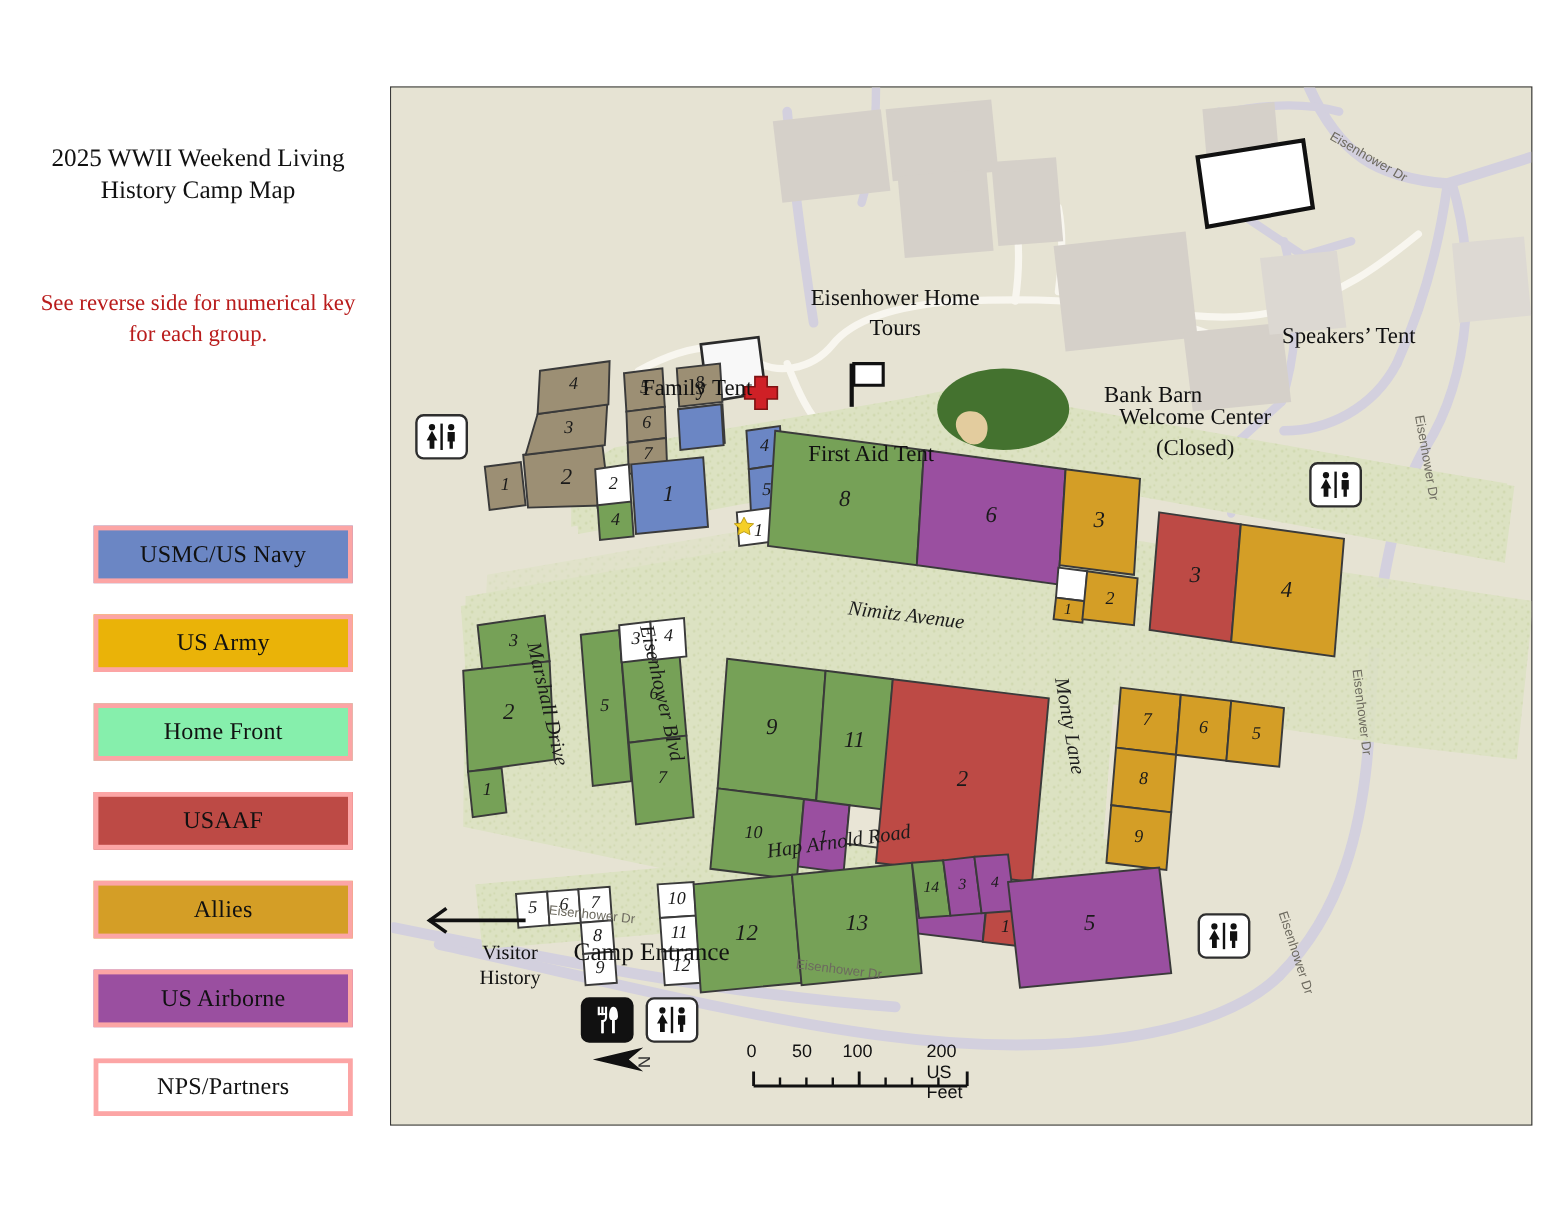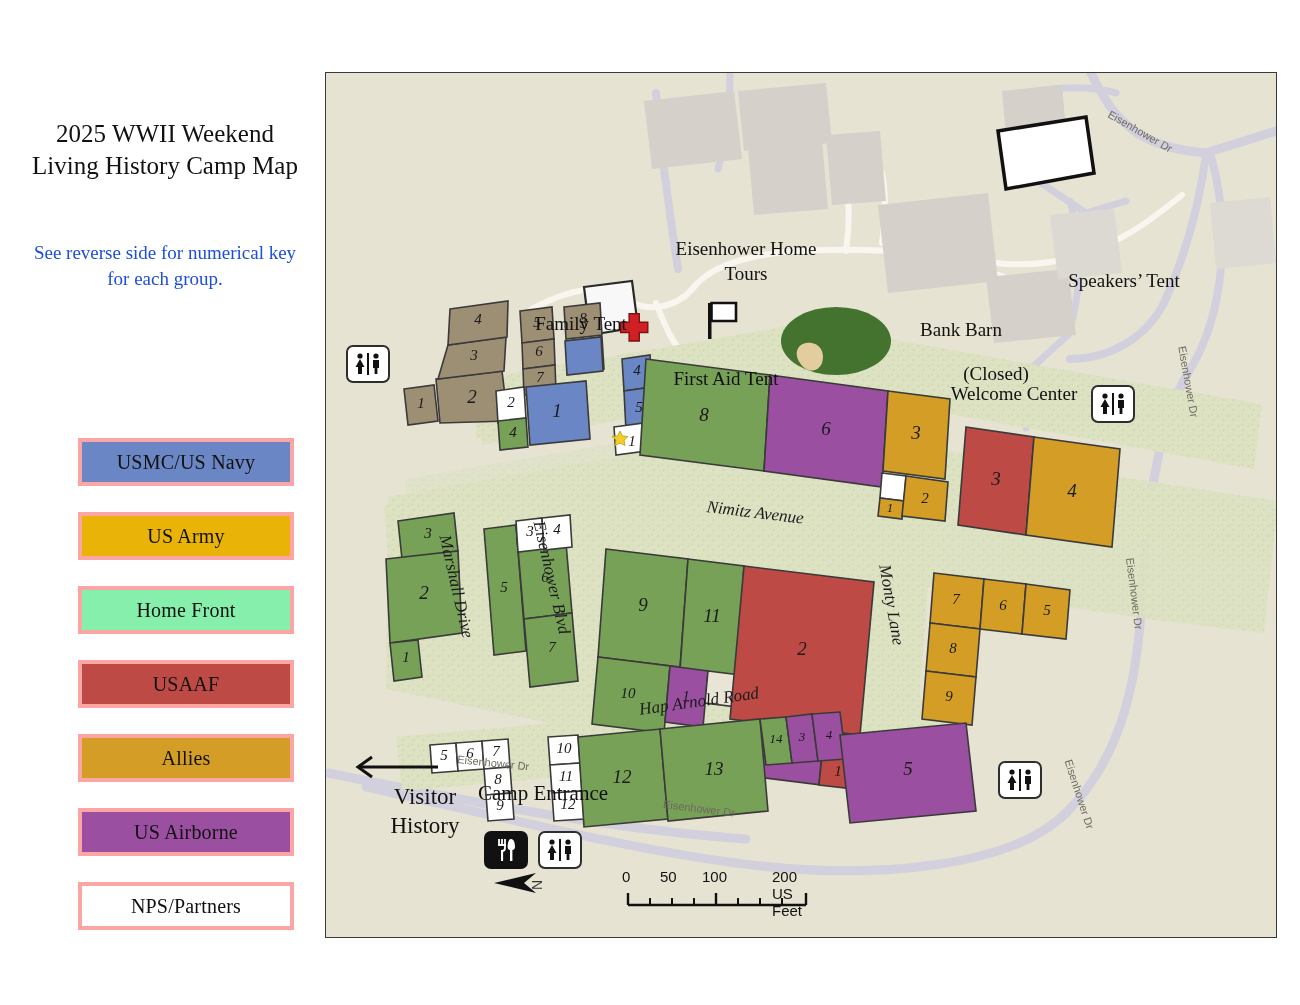--- a/index.html
+++ b/index.html
@@ -10,7 +10,7 @@
   #left-panel{position:absolute;left:0;top:0;width:325px;height:1005px;background:#fff;}
 
   #map-title{position:absolute;left:20px;top:118px;width:290px;text-align:center;
-             font-size:25px;line-height:1.28;color:#111;}
+             font-size:21px;line-height:1.28;color:#111;}
   #map-subtitle{position:absolute;left:30px;top:240px;width:270px;text-align:center;
              font-size:19px;line-height:1.35;color:#1d4ed8;}
 

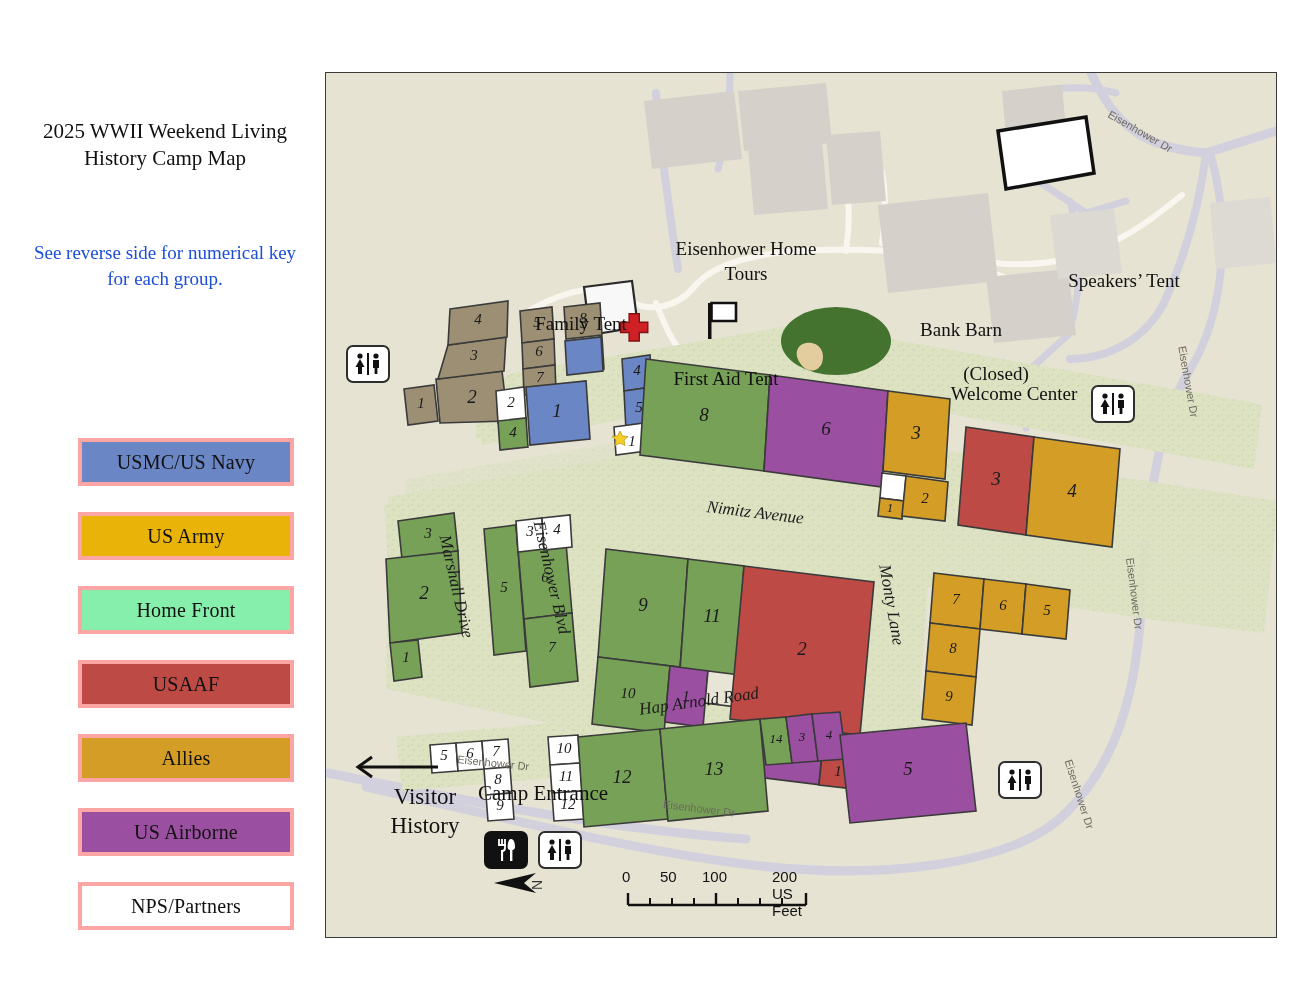--- a/index.html
+++ b/index.html
@@ -12,7 +12,7 @@
   #map-title{position:absolute;left:20px;top:118px;width:290px;text-align:center;
              font-size:21px;line-height:1.28;color:#111;}
   #map-subtitle{position:absolute;left:30px;top:240px;width:270px;text-align:center;
-             font-size:19px;line-height:1.35;color:#1d4ed8;}
+             font-size:19px;line-height:1.35;color:#b91c1c;}
 
   #legend{position:absolute;left:78px;top:438px;width:216px;}
   .legend-item{position:relative;height:48px;margin-bottom:26px;border:4px solid #fca5a5;

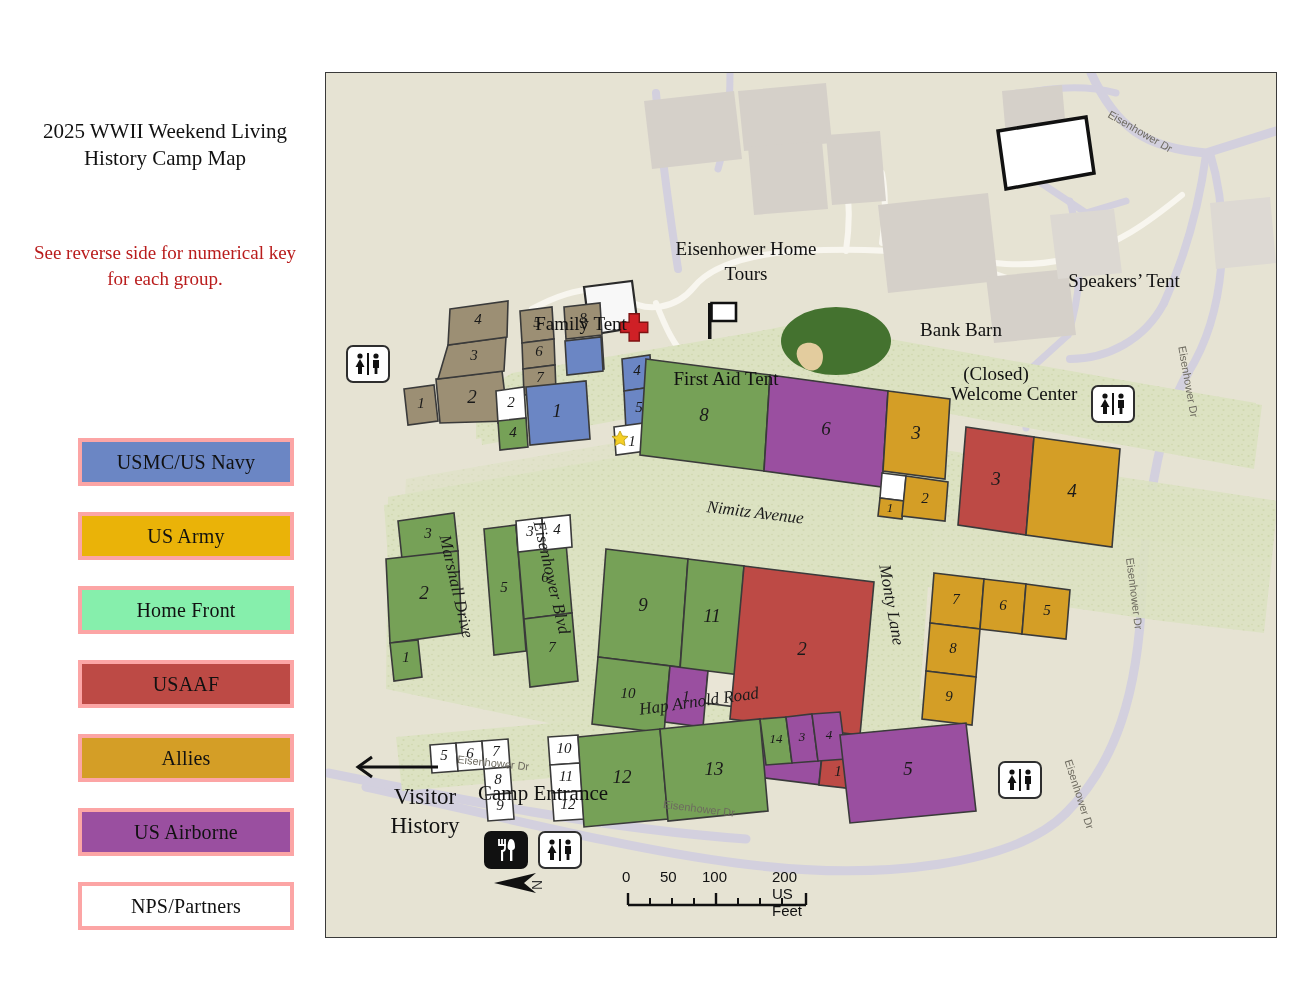--- a/index.html
+++ b/index.html
@@ -367,7 +367,7 @@
 
 <div class="mlabel c" style="left:798px;top:197px;">Speakers’ Tent</div>
 
-<div class="mlabel c" style="left:688px;top:264px;margin-top:46px;">Welcome Center</div>
+<div class="mlabel c" style="left:670px;top:264px;">Welcome Center</div>
 <div class="mlabel c" style="left:670px;top:290px;">(Closed)</div>
 
 <div class="street" style="left:382px;top:424px;transform:rotate(7deg);">Nimitz Avenue</div>

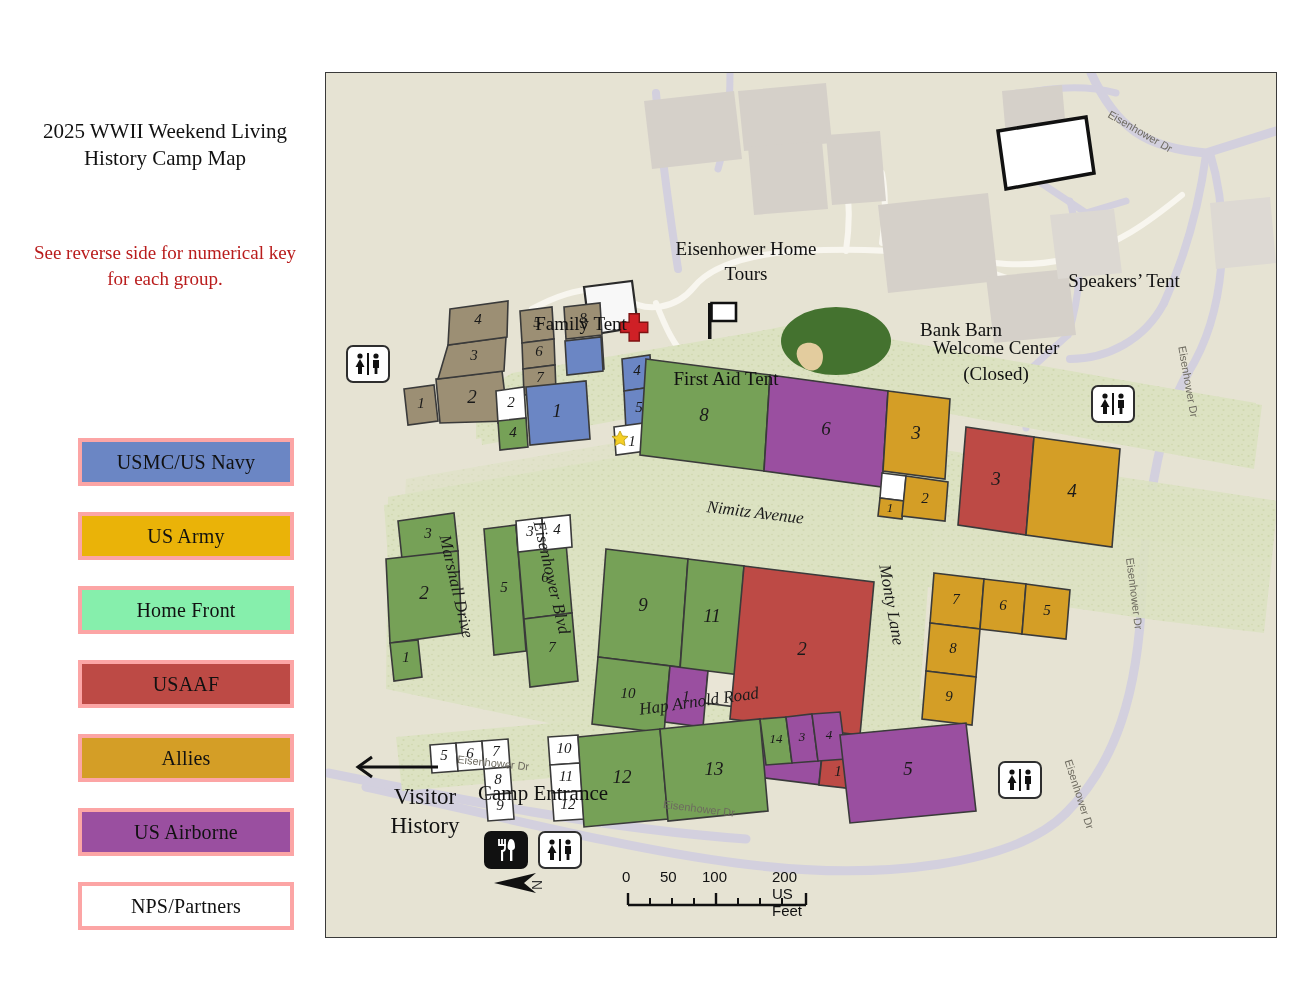--- a/index.html
+++ b/index.html
@@ -54,7 +54,7 @@
                     transform:rotate(-90deg);}
 
   #vp-label{position:absolute;left:44px;top:710px;width:110px;text-align:center;
-            font-size:23px;line-height:1.25;color:#111;}
+            font-size:17px;line-height:1.25;color:#111;}
   #camp-entrance{position:absolute;left:152px;top:708px;font-size:21px;color:#111;}
 </style>
 </head>

